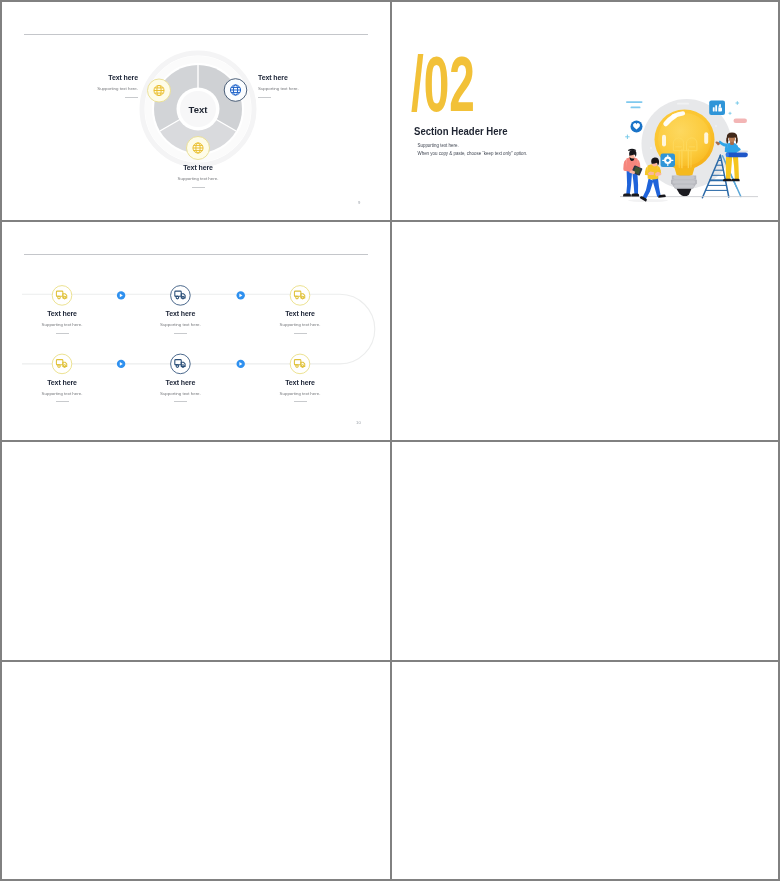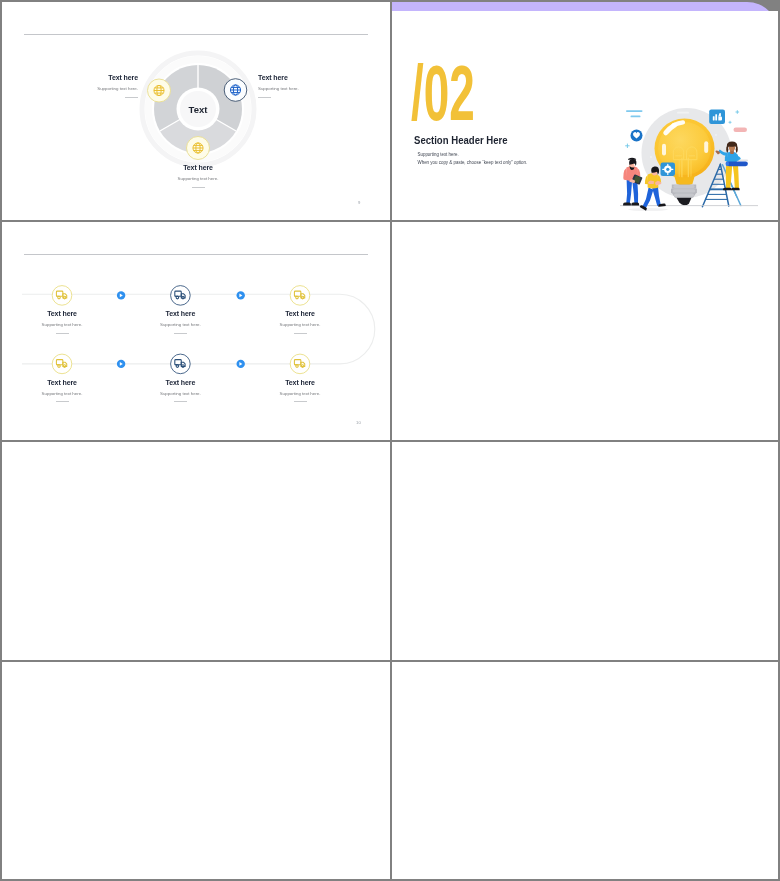--- a/index.html
+++ b/index.html
@@ -4,7 +4,7 @@
 <style>
   html,body{margin:0;padding:0;}
   body{width:780px;height:881px;background:#818181;font-family:"Liberation Sans",sans-serif;overflow:hidden;}
-  #sheet{position:absolute;left:2px;top:2px;width:776px;height:689px;background:#c4b5fd;border-radius:31px;}
+  #sheet{position:absolute;left:2px;top:2px;width:776px;height:689px;background:#7dd3fc;border-radius:31px;}
   .slide{position:absolute;background:#fff;overflow:hidden;}
   .vline{position:absolute;background:#818181;}
   .hline{position:absolute;background:#818181;}

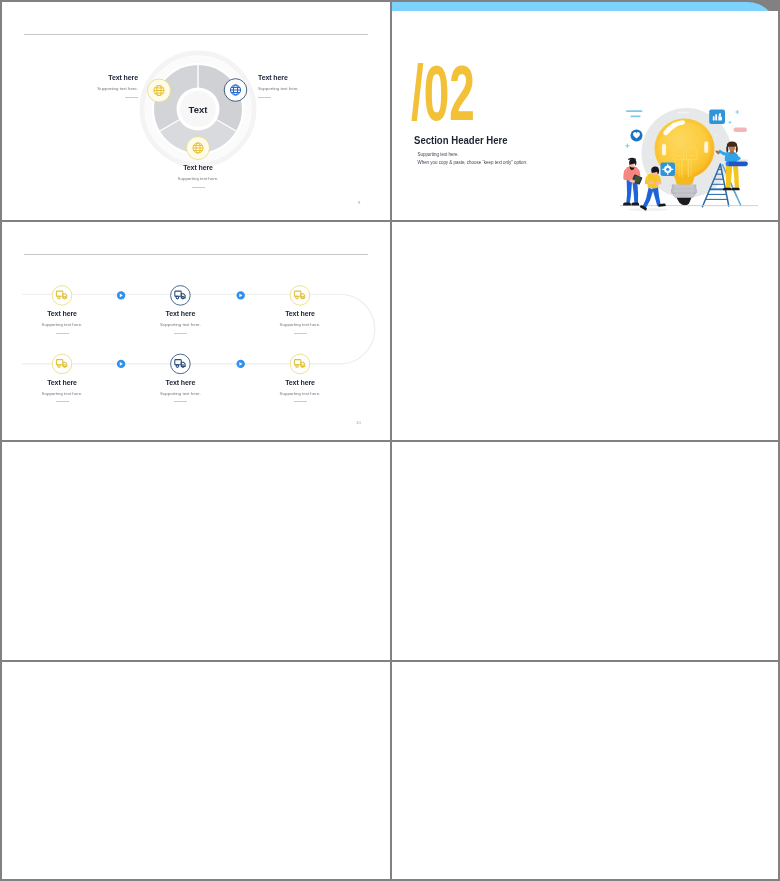--- a/index.html
+++ b/index.html
@@ -114,7 +114,7 @@
     <div class="pg" style="left:356px;top:198px;">9</div>
   </div>
 
-  <div class="slide" id="s2" style="left:390px;top:9px;width:386px;height:218px;text-decoration:underline;">
+  <div class="slide" id="s2" style="left:390px;top:0;width:386px;height:218px;text-decoration:underline;">
     <div class="bignum" style="left:19px;top:44px;">/02</div>
     <div class="sechead" style="left:22.3px;top:124px;">Section Header Here</div>
     <div class="secsub" style="left:25.5px;top:140.6px;">Supporting text here.</div>

